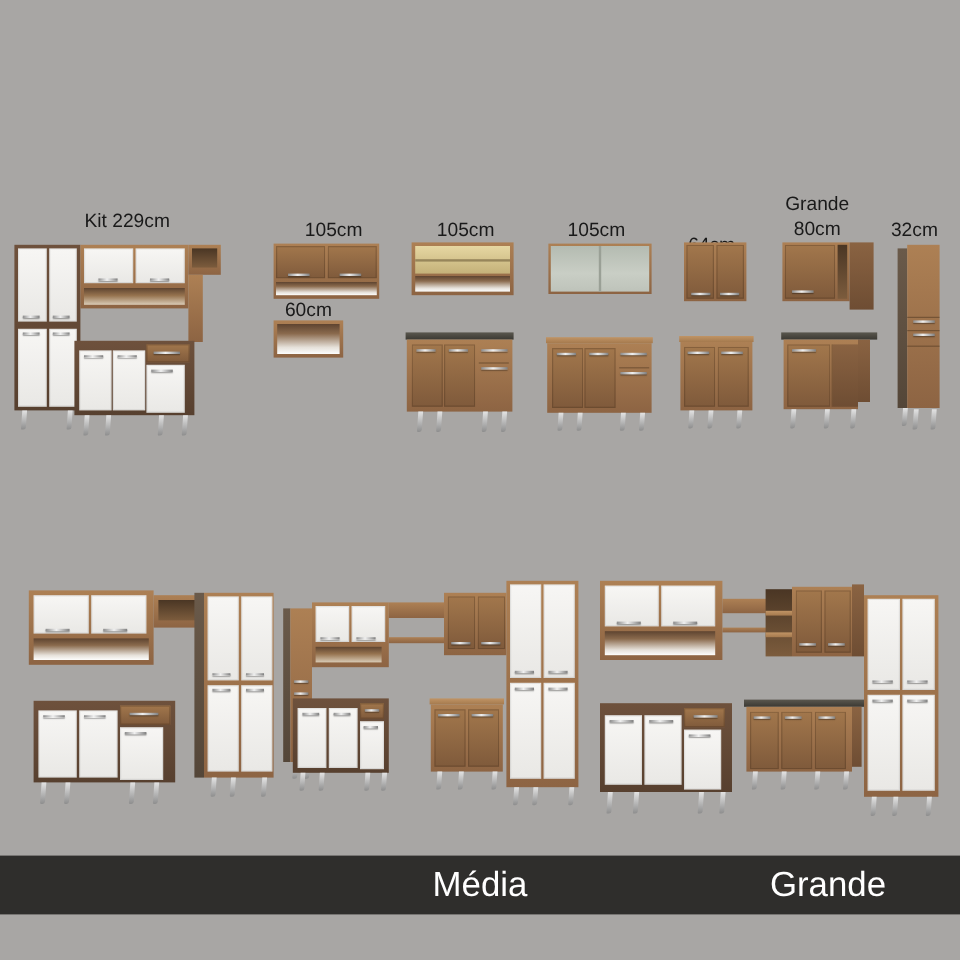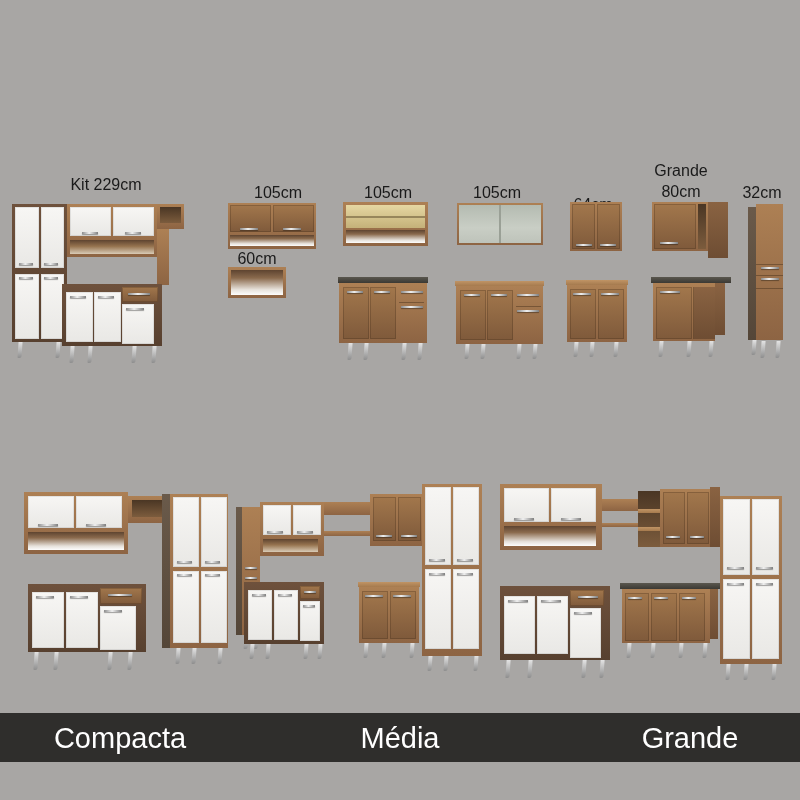--- a/index.html
+++ b/index.html
@@ -58,7 +58,6 @@
 
 
   <div class="fbar">
-    <span class="flabel" style="left:120px">Compacta</span>
     <span class="flabel" style="left:690px">Grande</span>
     <span class="flabel" style="left:400px">Média</span>
   </div>

